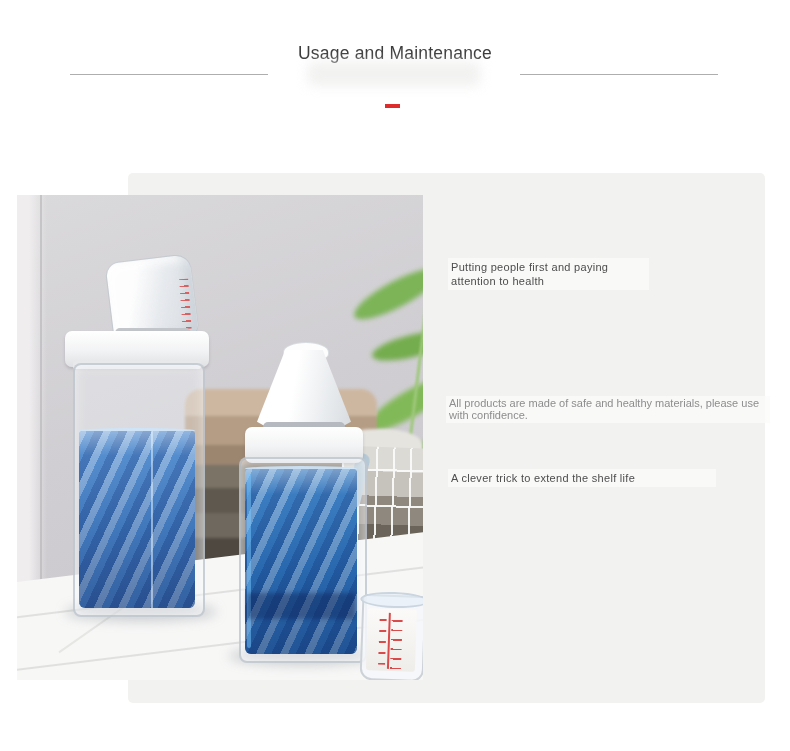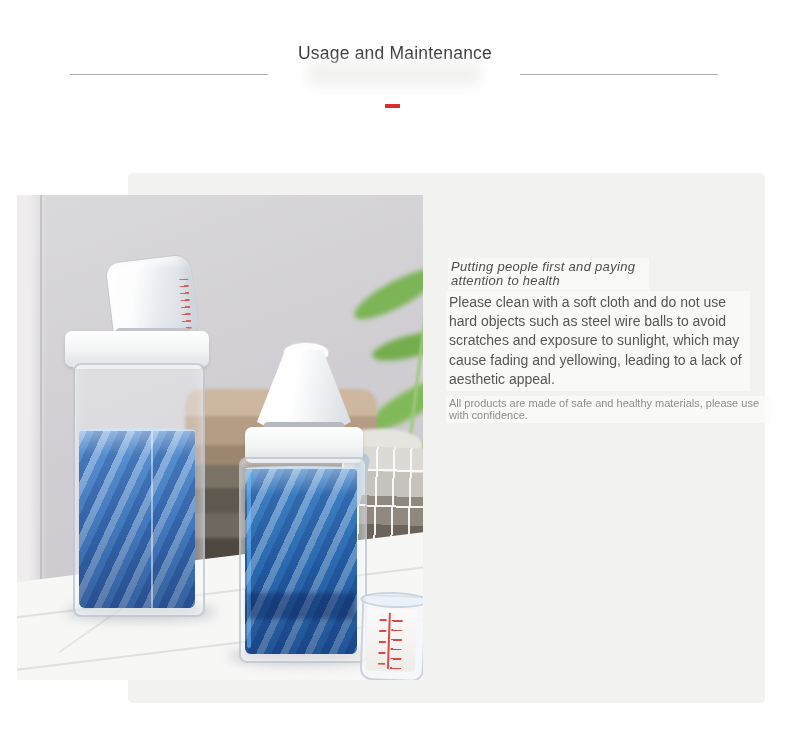--- a/index.html
+++ b/index.html
@@ -22,7 +22,7 @@
 
   
   .tblock{background:rgba(251,251,250,.75);padding:2px 3px;}
-  .mini-head{font-size:13px;line-height:14px;color:#4d4d4d;letter-spacing:.3px;font-style:italic;}
+  .mini-head{font-size:11px;line-height:14px;color:#4d4d4d;letter-spacing:.3px;}
   .head1{left:448px;top:258px;width:195px;}
   .head2{left:448px;top:469px;width:262px;}
   .body-text{font-size:14px;line-height:19.2px;color:#565656;}

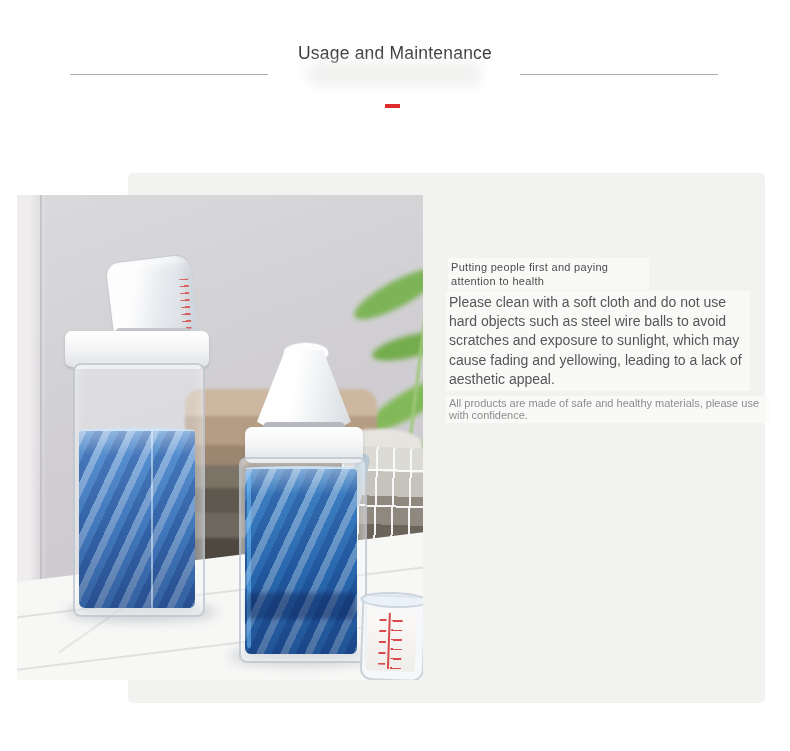--- a/index.html
+++ b/index.html
@@ -202,7 +202,6 @@
   </div>
 
   <div class="abs tblock mini-head head1">Putting people first and paying attention to health</div>
-  <div class="abs tblock body-text body1">Please clean with a soft cloth and do not use hard objects such as steel wire balls to avoid scratches and exposure to sunlight, which may cause fading and yellowing, leading to a lack of aesthetic appeal.</div>
   <div class="abs tblock note-text">All products are made of safe and healthy materials, please use with confidence.</div>
 
 </div>

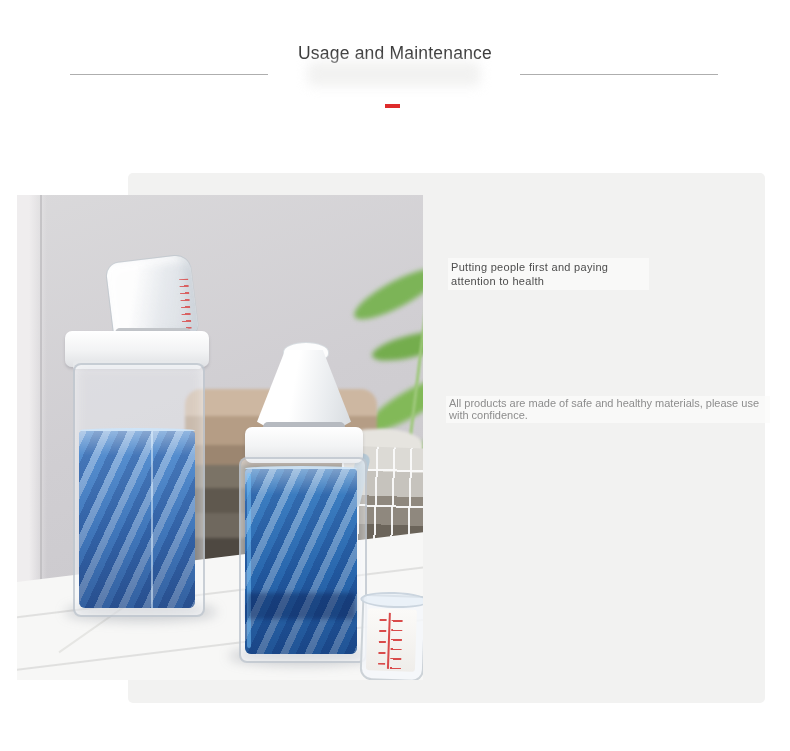--- a/index.html
+++ b/index.html
@@ -203,6 +203,7 @@
 
   <div class="abs tblock mini-head head1">Putting people first and paying attention to health</div>
   <div class="abs tblock note-text">All products are made of safe and healthy materials, please use with confidence.</div>
+  <div class="abs tblock mini-head head2">A clever trick to extend the shelf life</div>
 
 </div>
 

